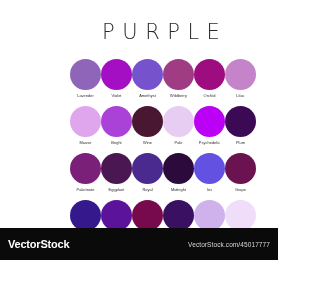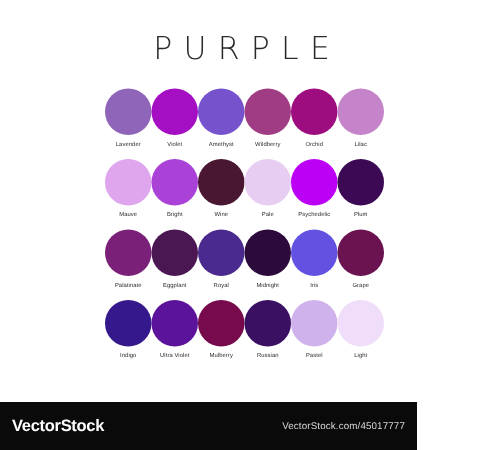--- a/index.html
+++ b/index.html
@@ -16,7 +16,7 @@
   .poster {
     position: relative;
     width: 278px;
-    height: 300px;
+    height: 260px;
     background: #ffffff;
     box-sizing: border-box;
     display: flex;

